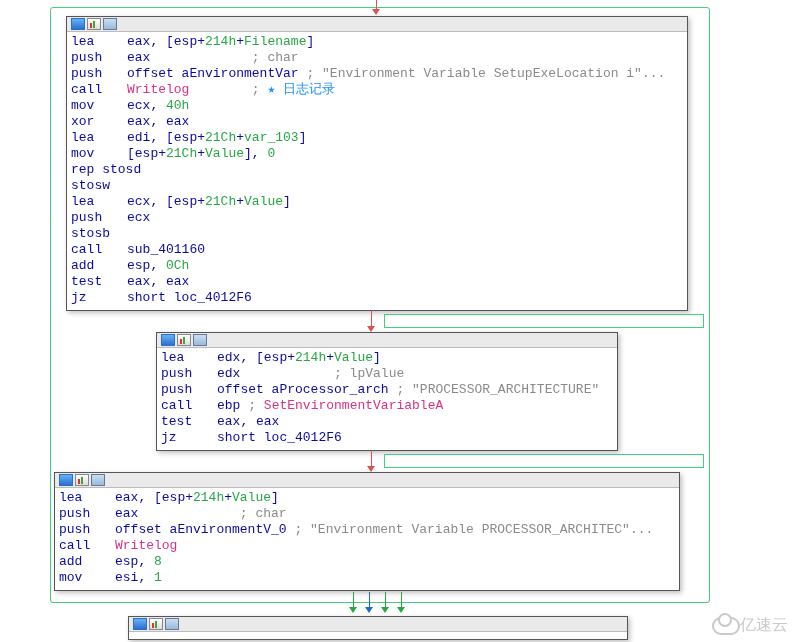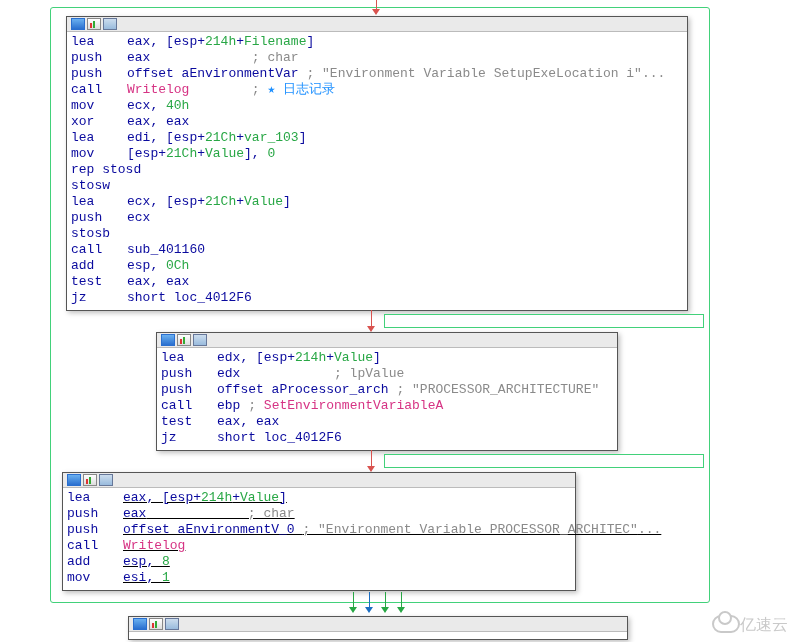--- a/index.html
+++ b/index.html
@@ -163,7 +163,7 @@
   <div class="arrow-head down-red" style="left:367px; top:466px;"></div>
   <div class="branch-label" style="left:384px; top:454px; width:320px;"></div>
 
-  <div class="code-block" style="left:62px; top:472px; width:514px;text-decoration:underline;">
+  <div class="code-block" style="left:54px; top:472px; width:626px;">
     <div class="block-header">
       <span class="ic ic-blue"></span>
       <span class="ic ic-chart"></span>

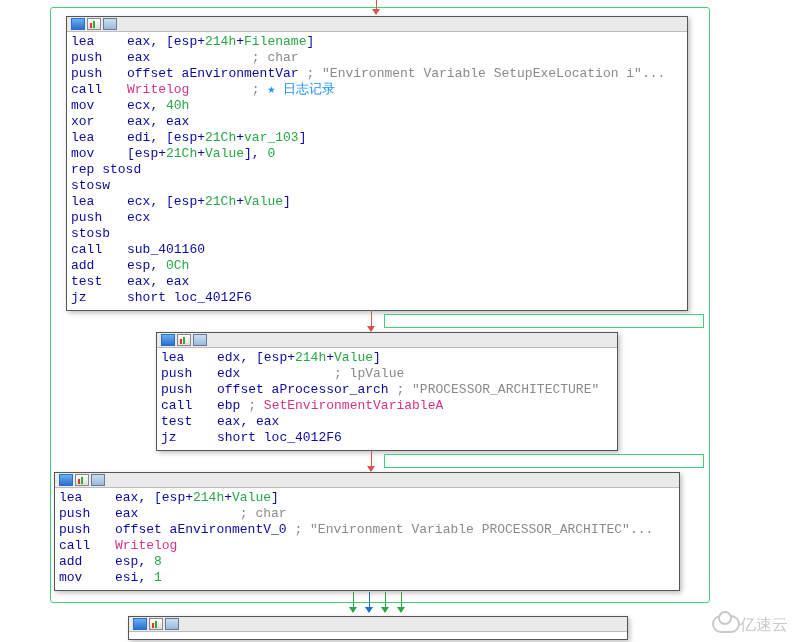--- a/index.html
+++ b/index.html
@@ -93,7 +93,7 @@
     color: #c9c9c9;
     font-size: 16px;
     display:flex;
-    align-items:flex-start;
+    align-items:center;
   }
   .watermark .cloud {
     width: 28px; height: 18px;

